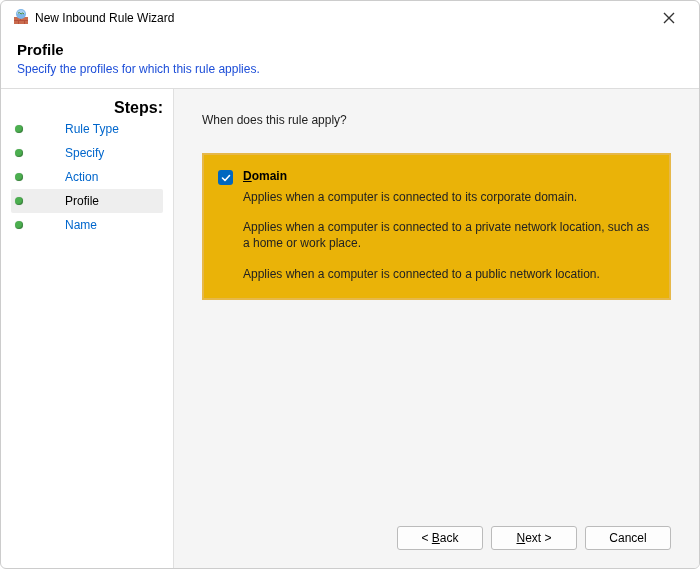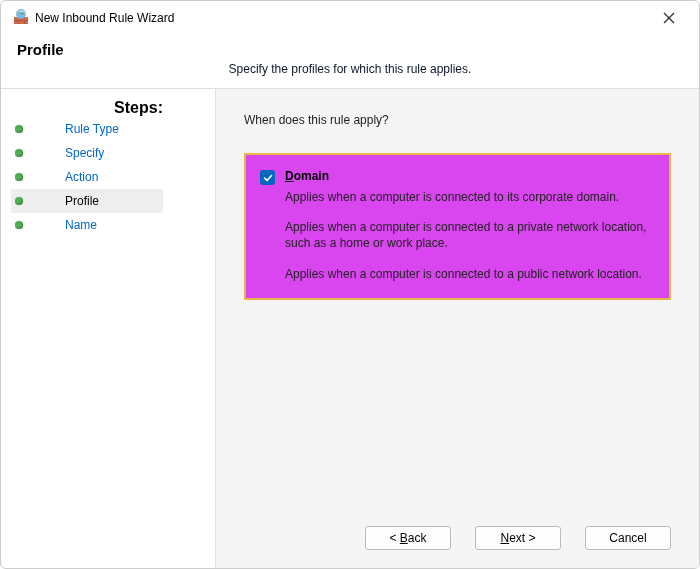--- a/index.html
+++ b/index.html
@@ -11,7 +11,7 @@
     .close-btn svg { width:12px; height:12px; }
     .header { padding: 6px 16px 12px 16px; }
     .header h1 { font-size: 15px; font-weight: bold; margin-bottom: 4px; }
-    .header p { font-size: 12px; color: #0f172a; text-align: center; }
+    .header p { font-size: 12px; color: #1d4ed8; }
     .hr { border: none; border-top: 1px solid #ddd; }
     .body { display: flex; flex: 1; min-height: 0; }
     .sidebar { width: 172px; padding: 10px 10px; }

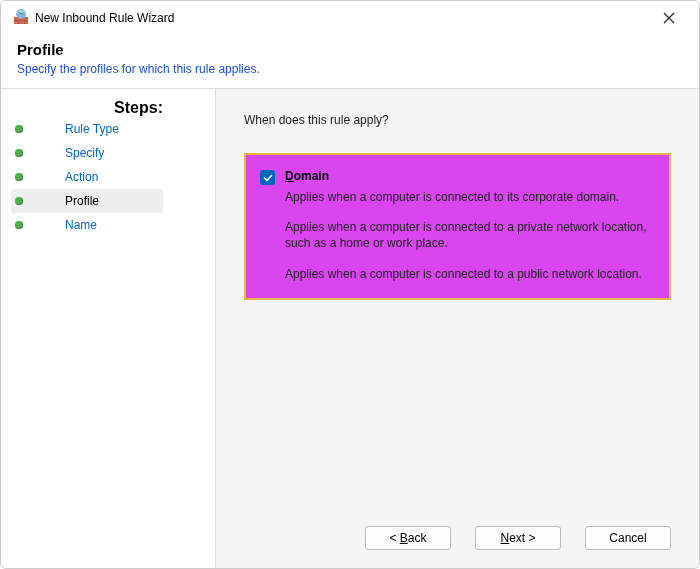--- a/index.html
+++ b/index.html
@@ -21,7 +21,7 @@
     .step-dot { width:8px; height:8px; border-radius:50%; background:#4caf50; margin-right:10px; box-shadow: inset -1px -1px 1px rgba(0,0,0,0.25), 0 0 1px rgba(0,0,0,0.2); }
     .step-link { color: #0066cc; margin-left: 32px; }
     .step.active .step-link { color:#000; }
-    .content { flex:1; background:#f5f5f5; border-left:1px solid #e0e0e0; padding: 24px 28px 18px 28px; display:flex; flex-direction:column;margin-left:42px; }
+    .content { flex:1; background:#f5f5f5; border-left:1px solid #e0e0e0; padding: 24px 28px 18px 28px; display:flex; flex-direction:column; }
     .question { font-size:12px; color:#222; margin-bottom:26px; }
     .highlight-box { border:2px solid #e6b84a; padding: 14px 14px 16px 14px; background:#d946ef; }
     .chk-row { display:flex; align-items:flex-start; margin-bottom:4px; }

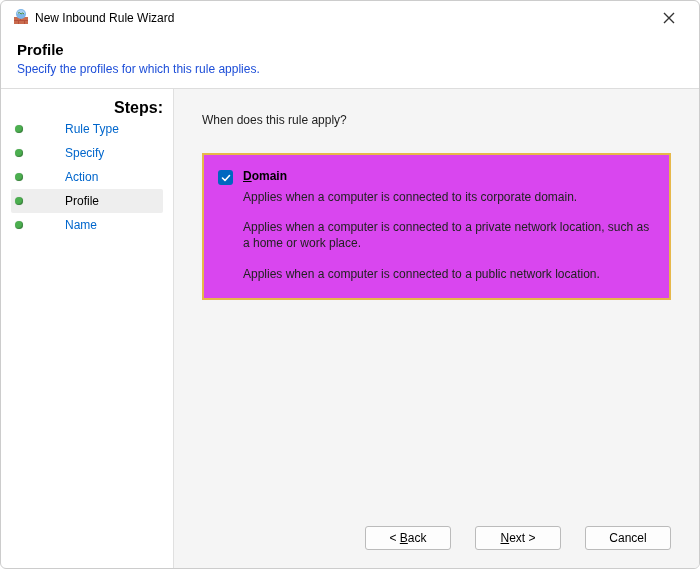--- a/index.html
+++ b/index.html
@@ -23,7 +23,7 @@
     .step.active .step-link { color:#000; }
     .content { flex:1; background:#f5f5f5; border-left:1px solid #e0e0e0; padding: 24px 28px 18px 28px; display:flex; flex-direction:column; }
     .question { font-size:12px; color:#222; margin-bottom:26px; }
-    .highlight-box { border:2px solid #e6b84a; padding: 14px 14px 16px 14px; background:#d946ef; }
+    .highlight-box { border:2px solid #e6b84a; padding: 14px 14px 16px 14px; background:#eab308; }
     .chk-row { display:flex; align-items:flex-start; margin-bottom:4px; }
     .chk { width:15px; height:15px; border-radius:3px; background:#0067c0; margin-right:10px; display:flex; align-items:center; justify-content:center; flex-shrink:0; margin-top:1px; cursor:pointer; }
     .chk svg { width:10px; height:10px; }

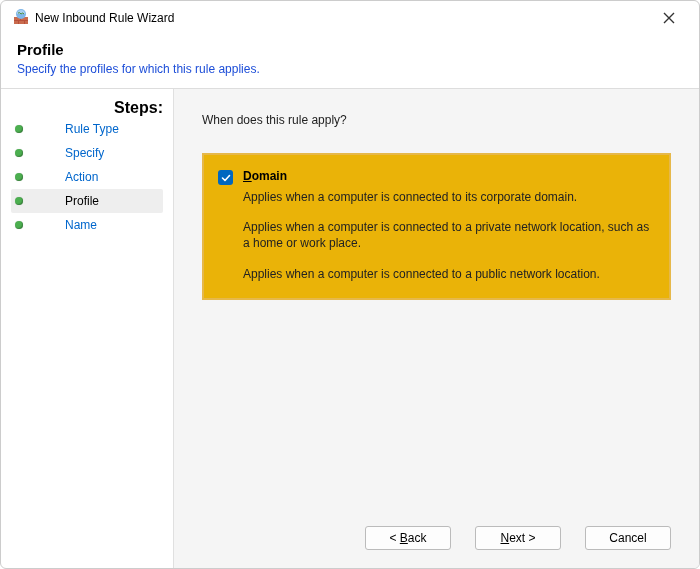--- a/index.html
+++ b/index.html
@@ -29,7 +29,7 @@
     .chk svg { width:10px; height:10px; }
     .chk-desc { font-size:12px; color:#222; margin-left:25px; margin-bottom:14px; line-height:1.35; }
     .chk-desc:last-of-type { margin-bottom:0; }
-    .footer { margin-top:auto; display:flex; justify-content:flex-end; gap:24px; padding-top:14px; }
+    .footer { margin-top:auto; display:flex; justify-content:flex-end; gap:8px; padding-top:14px; }
     .btn { min-width:86px; height:24px; background:#fdfdfd; border:1px solid #bbb; border-radius:3px; font-size:12px; cursor:pointer; padding: 0 10px; }
     .ak { text-decoration: underline; }
   </style>

